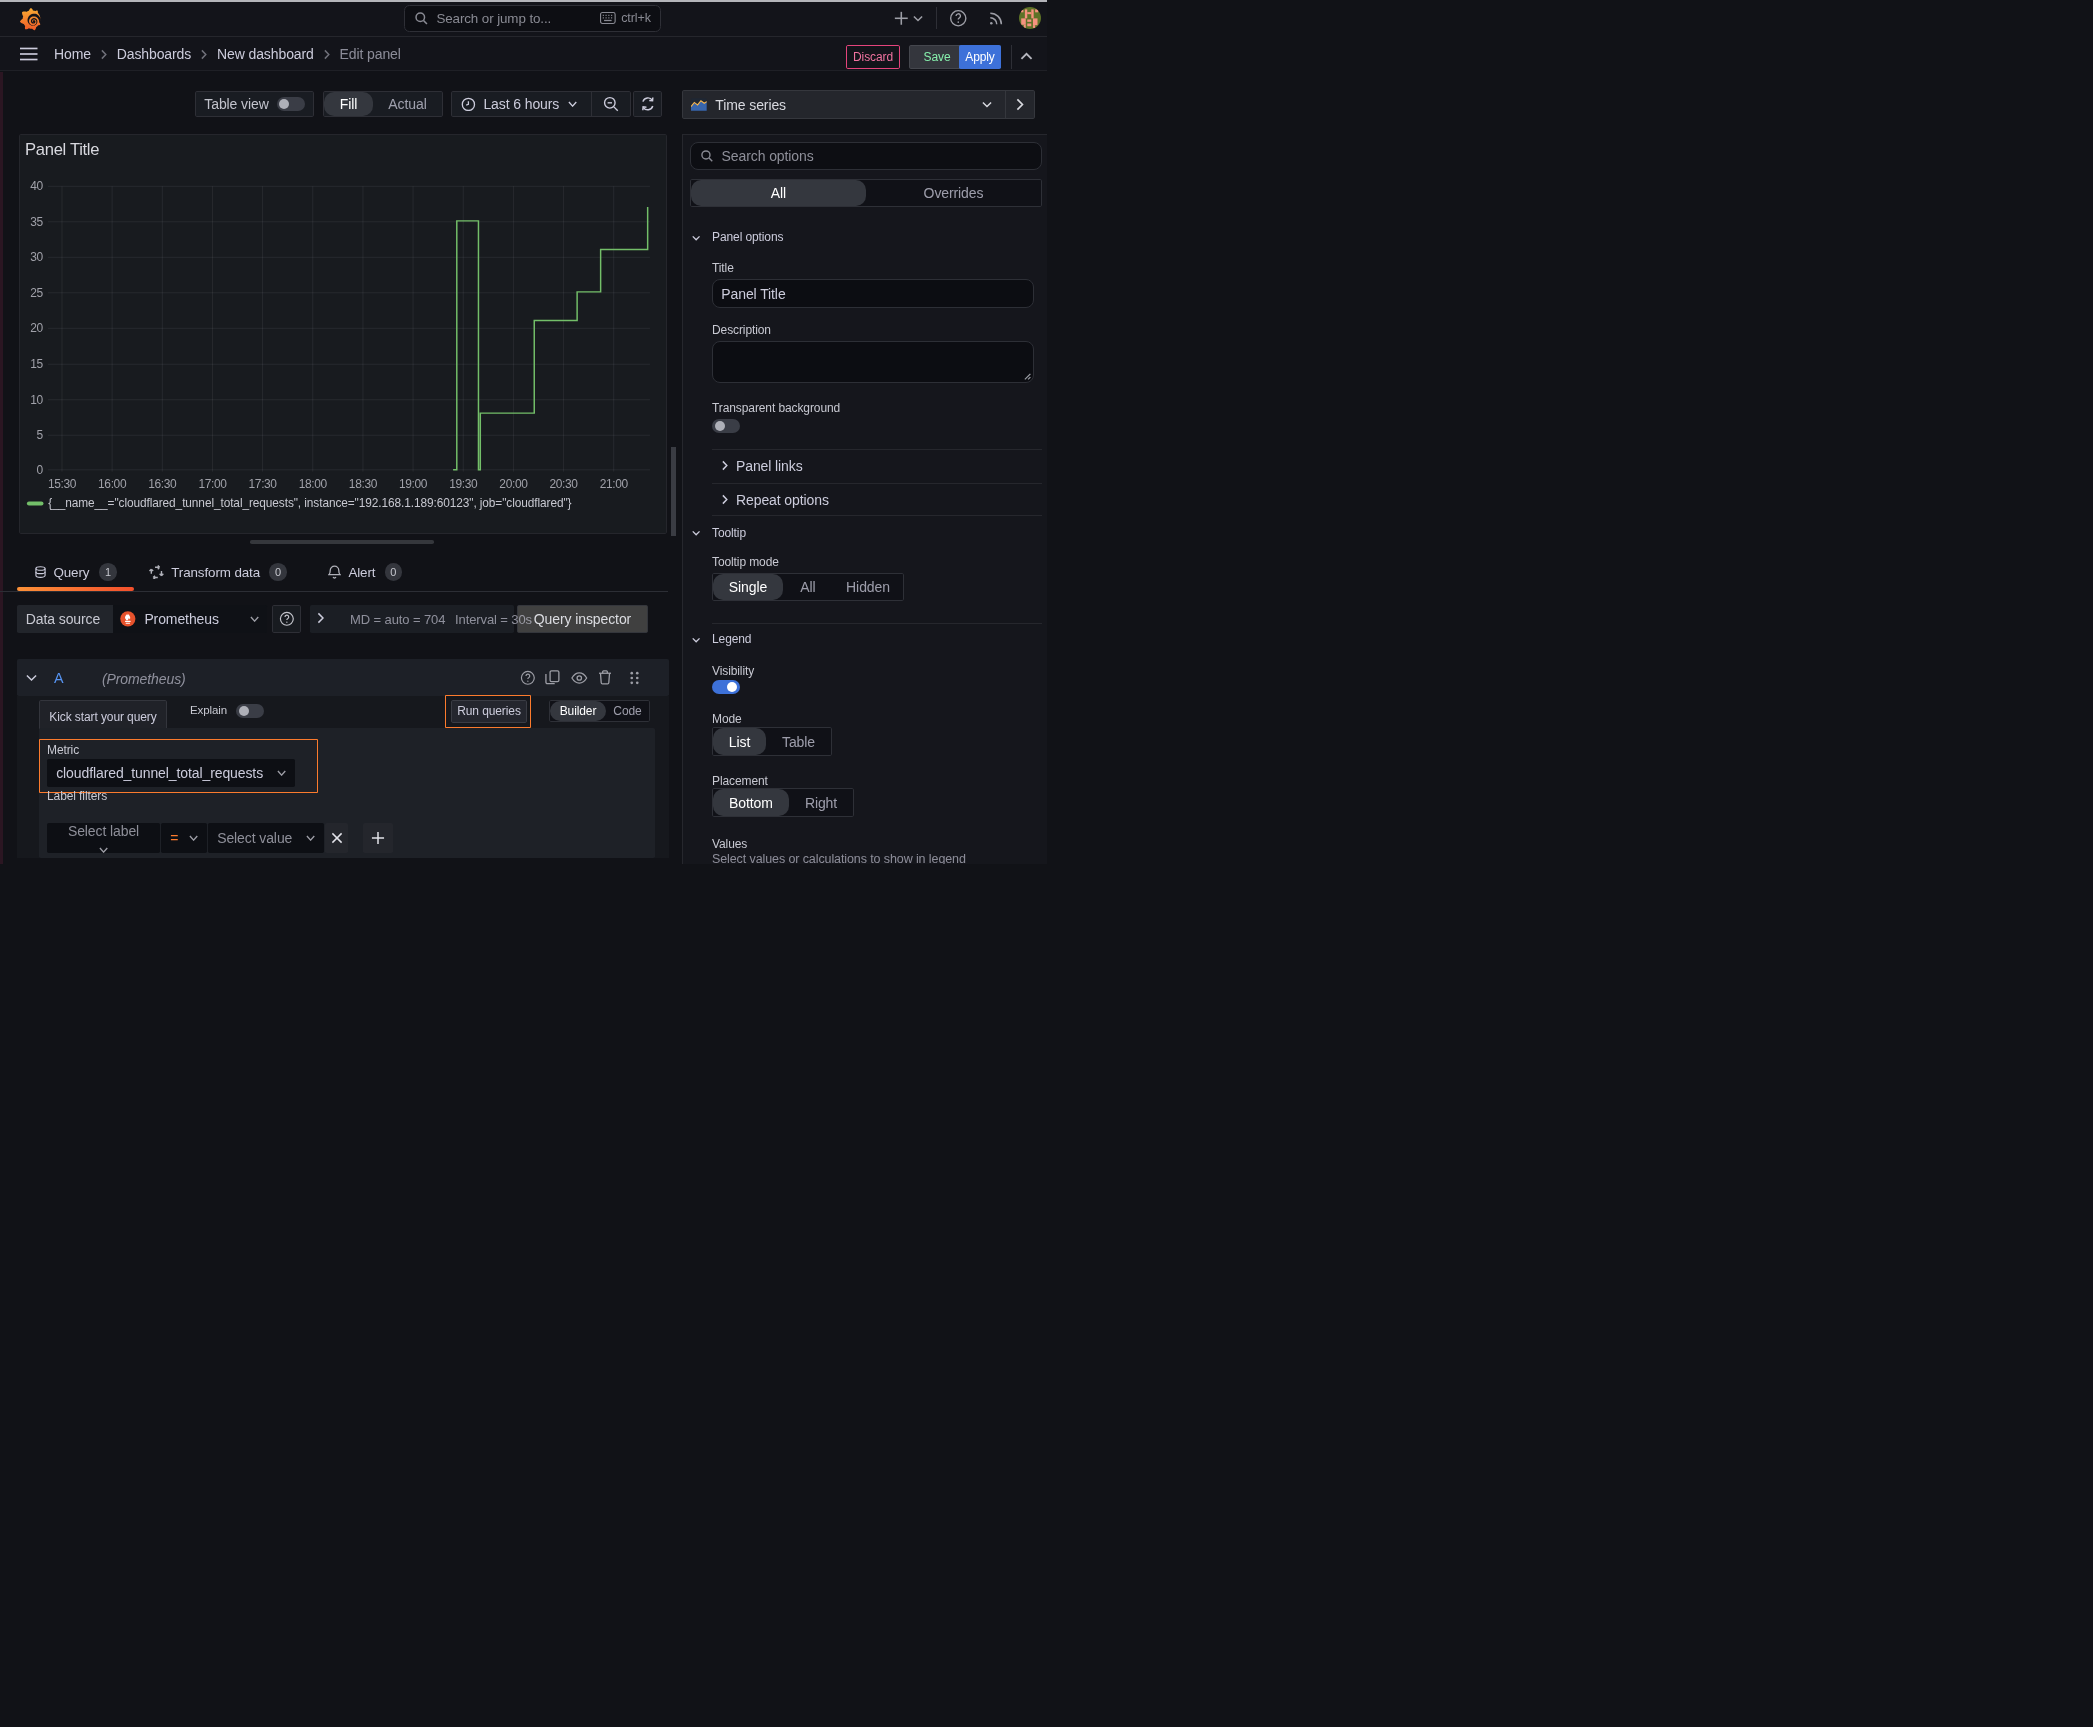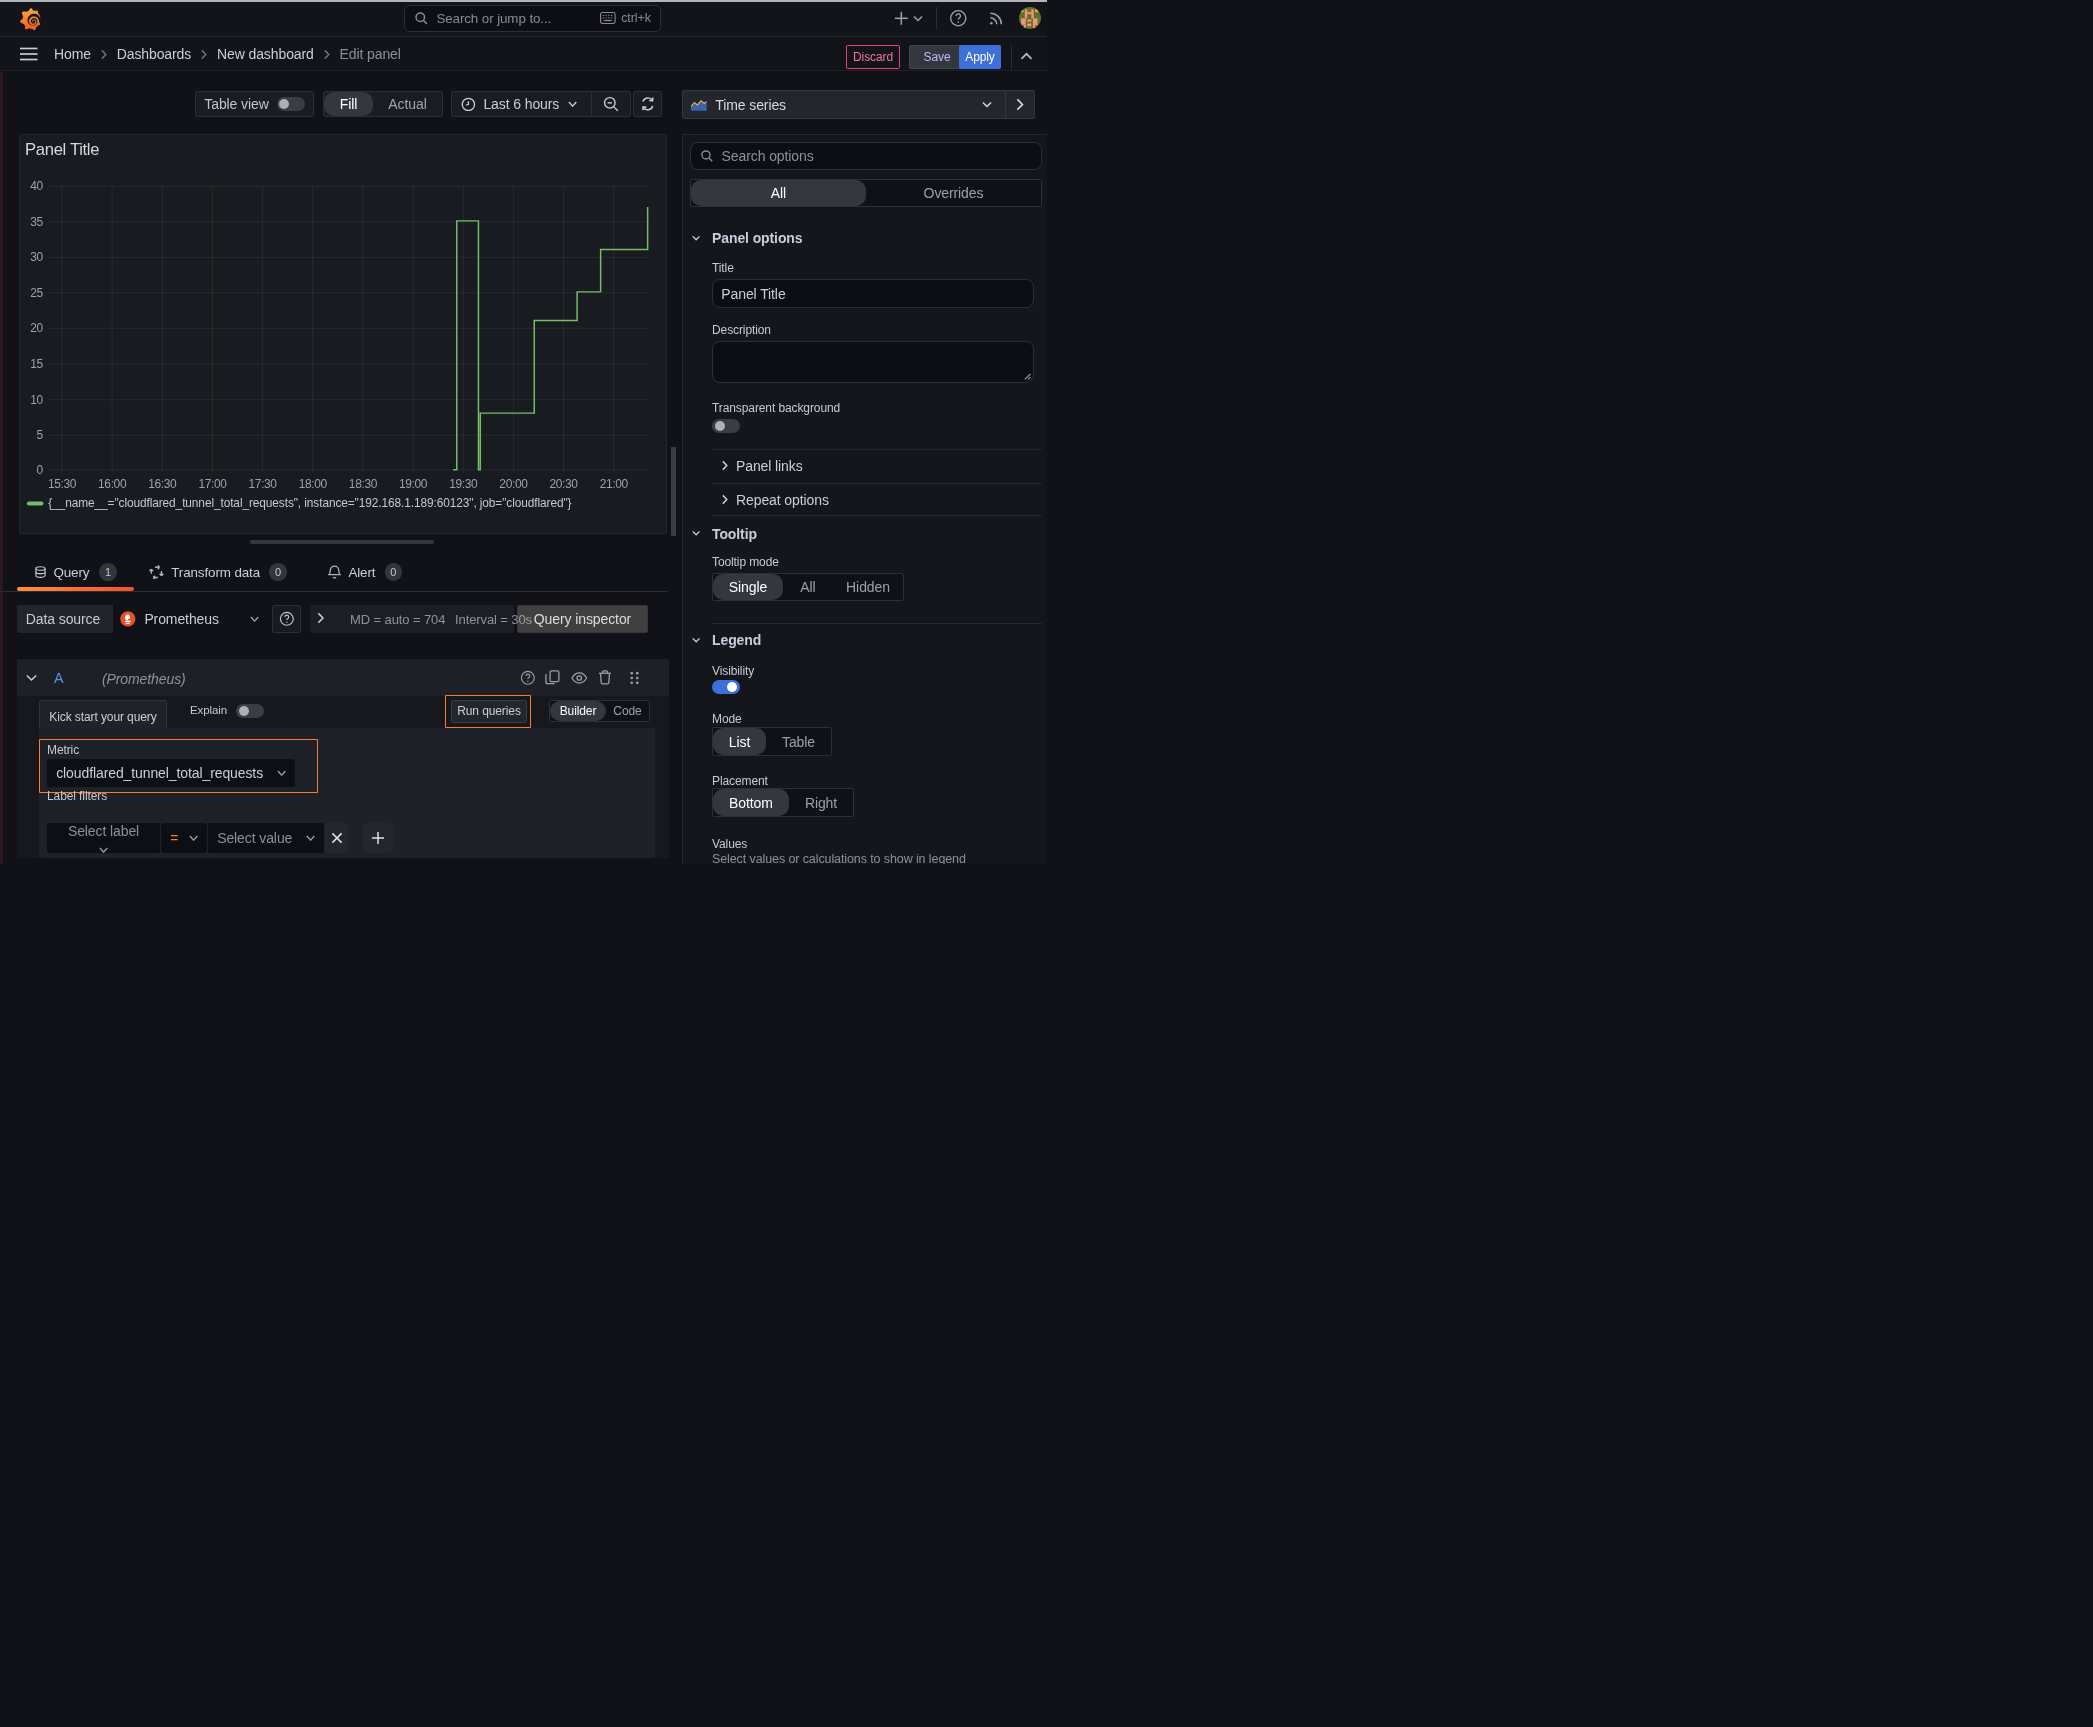--- a/index.html
+++ b/index.html
@@ -18,7 +18,7 @@
 
 .btn { display:flex; align-items:center; justify-content:center; font-size:12px; border-radius:1.8px; }
 #btn-discard { left:846px; top:45px; width:54px; height:24px; border:1.4px solid #e5447c; color:#f173a0; background:transparent; }
-#btn-save { left:909px; top:45px; width:56px; height:24px; background:#34363d; border:0.9px solid #45474e; color:#c4b5fd; }
+#btn-save { left:909px; top:45px; width:56px; height:24px; background:#34363d; border:0.9px solid #45474e; color:#86efac; }
 #btn-apply { left:959px; top:45px; width:42px; height:24px; background:#3d71d9; color:#ffffff; }
 
 .tbtn { background:#191c22; border:0.9px solid #2e2f36; border-radius:1.8px; display:flex; align-items:center; font-size:14px; color:#ccccdc; }

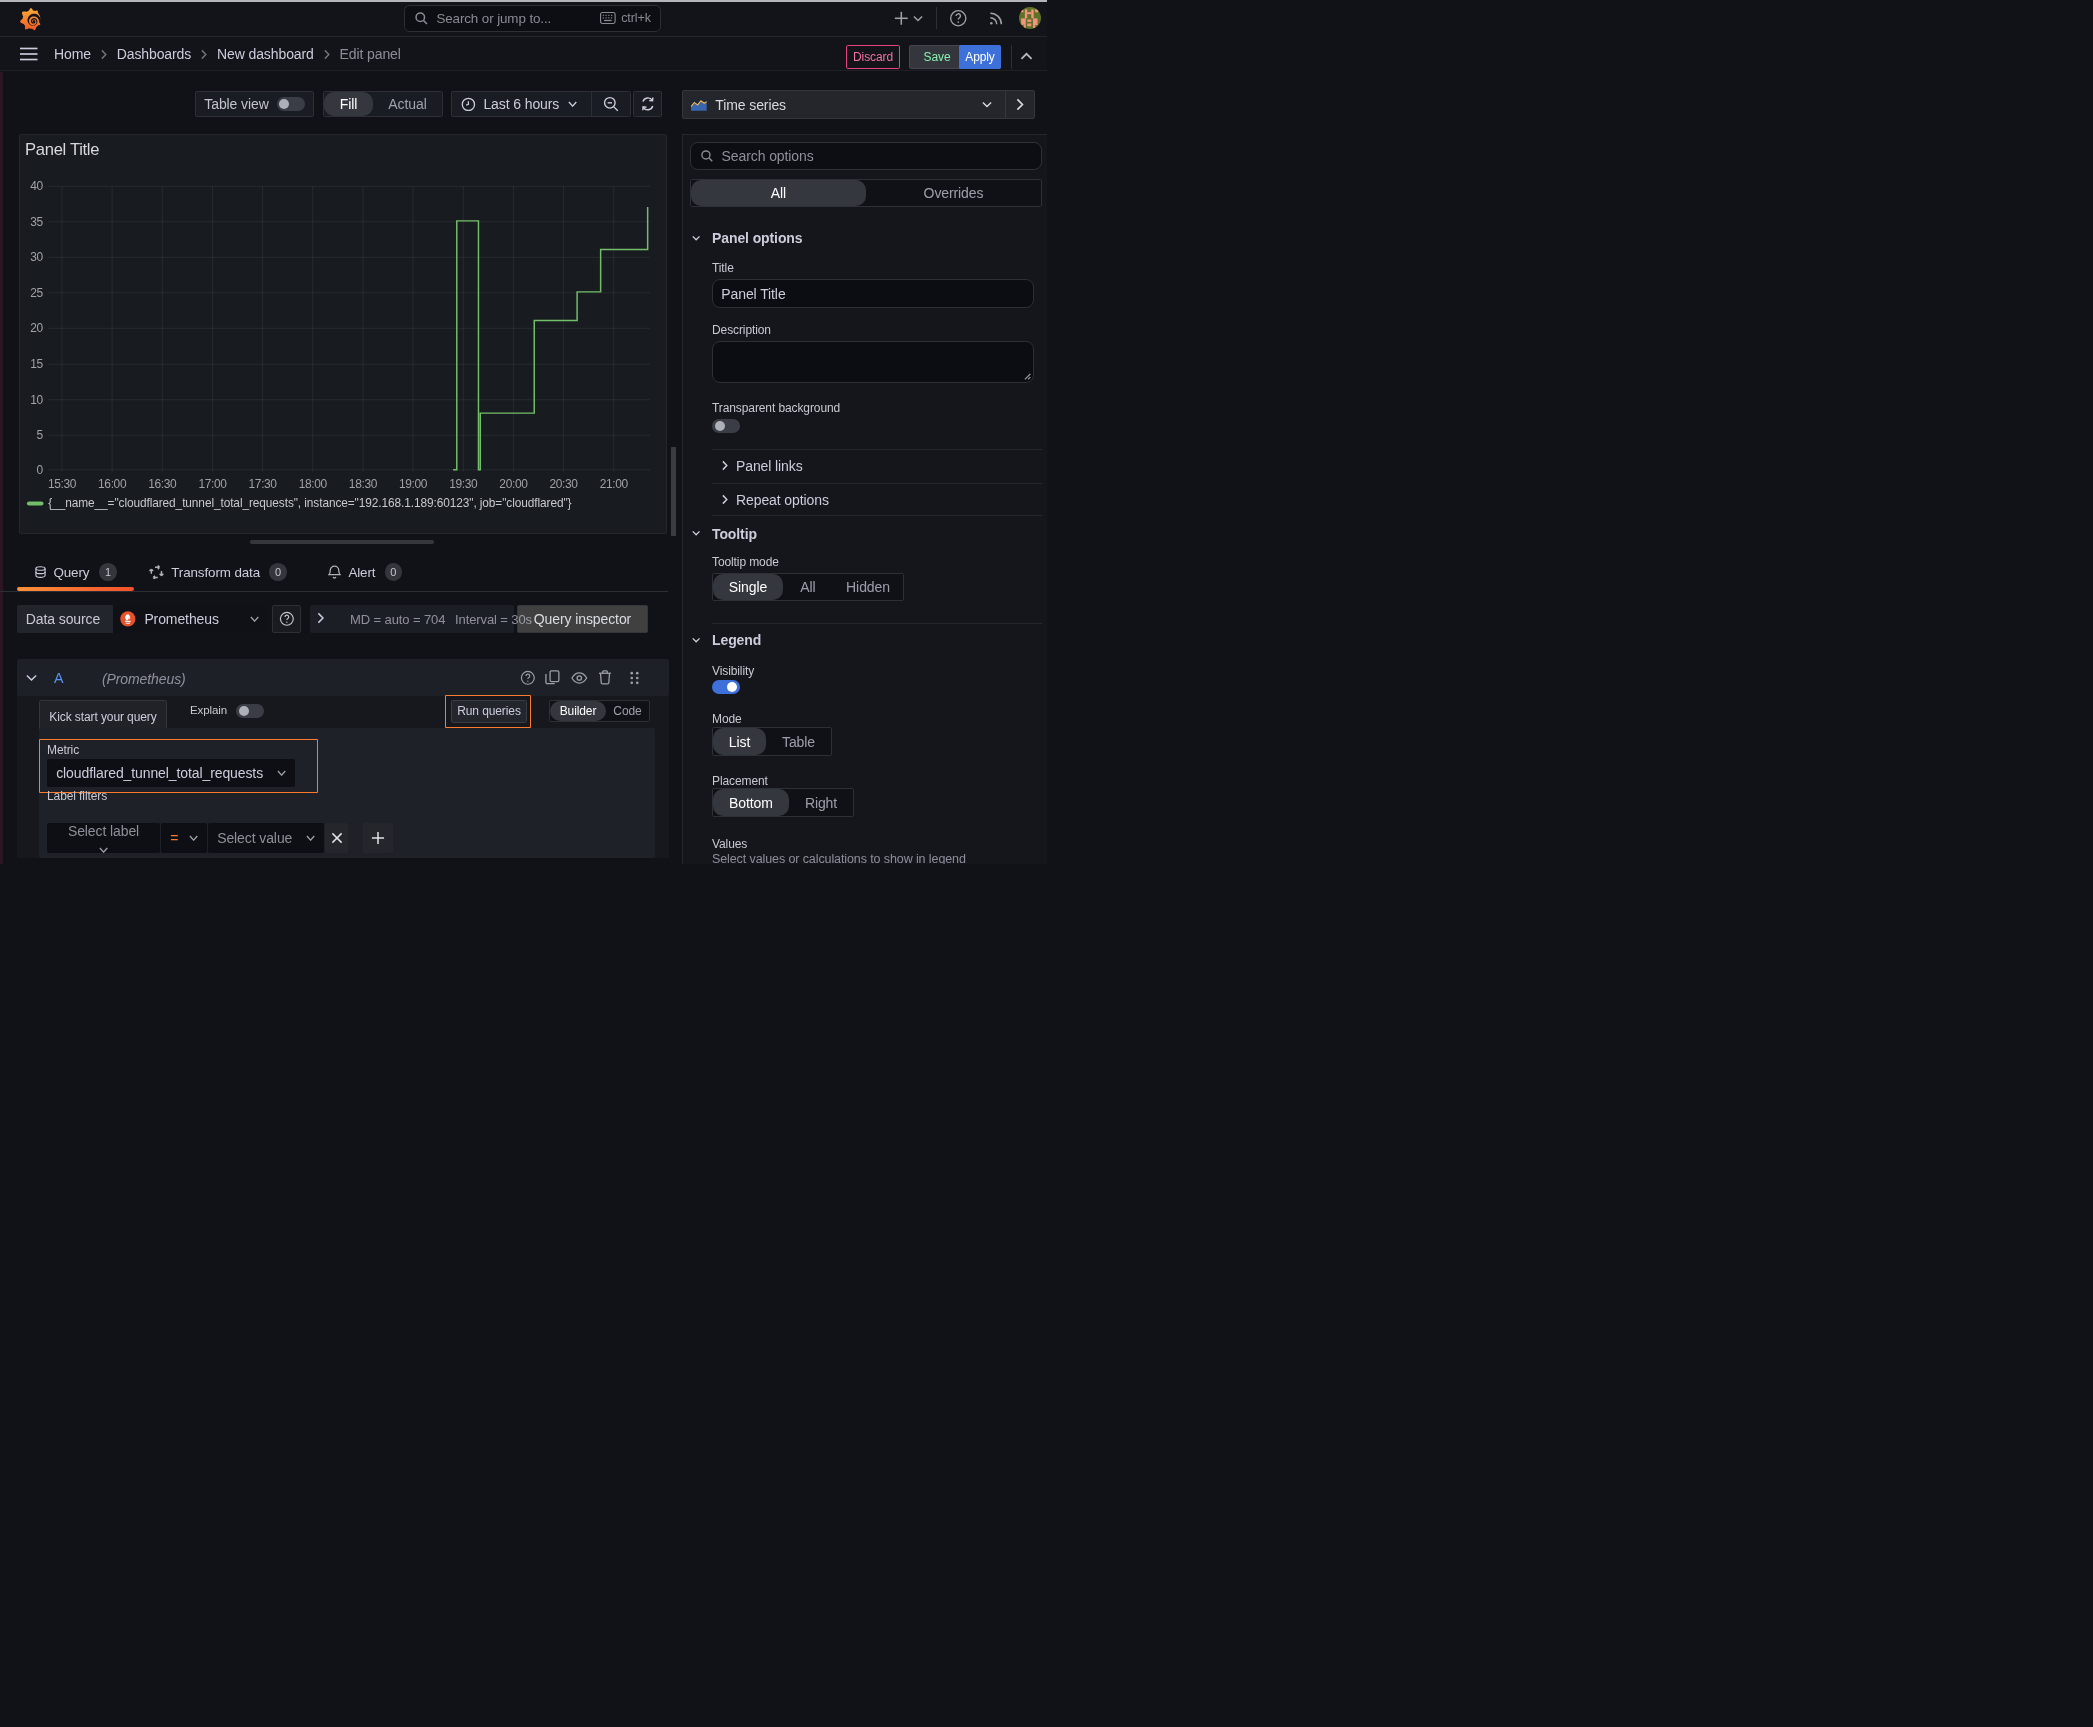--- a/index.html
+++ b/index.html
@@ -34,7 +34,7 @@
 .seg.on { background:#34373e; color:#ffffff; border-radius:10px; }
 
 .lbl { font-size:12px; color:#c8c9d2; font-weight:500; }
-.sechdr { font-size:14px; font-weight:700; color:#ccccdc; }
+.sechdr { font-size:12px; font-weight:400; color:#ccccdc; }
 
 .toggle { width:28px; height:14.3px; border-radius:8.3px; background:#3a3d46; }
 .abs.toggle, .toggle { position:relative; }

